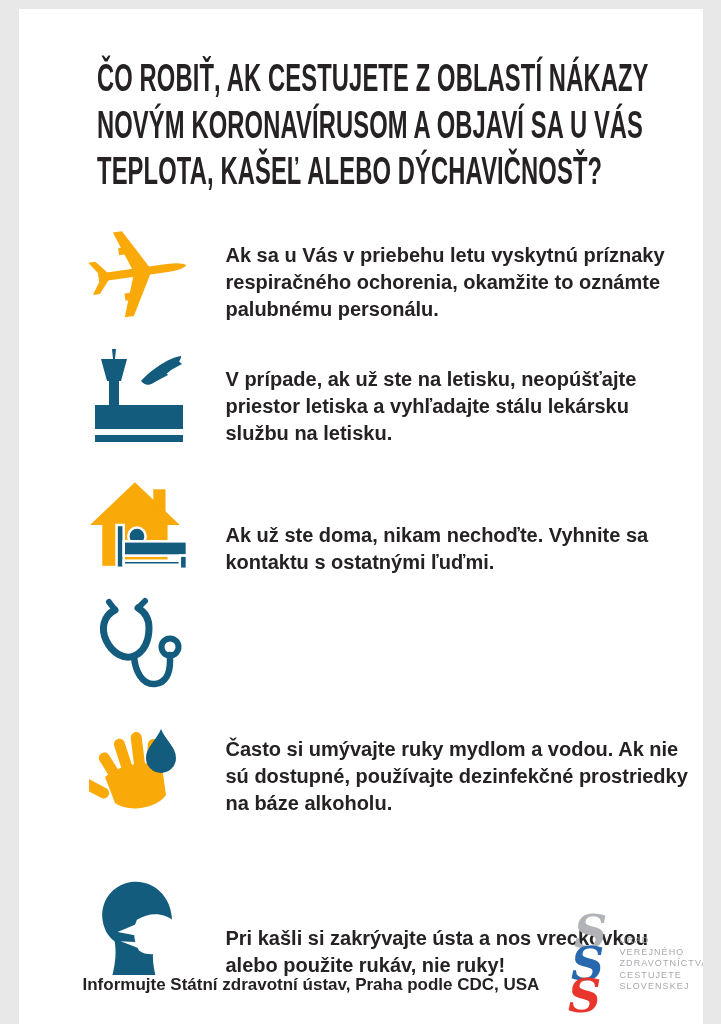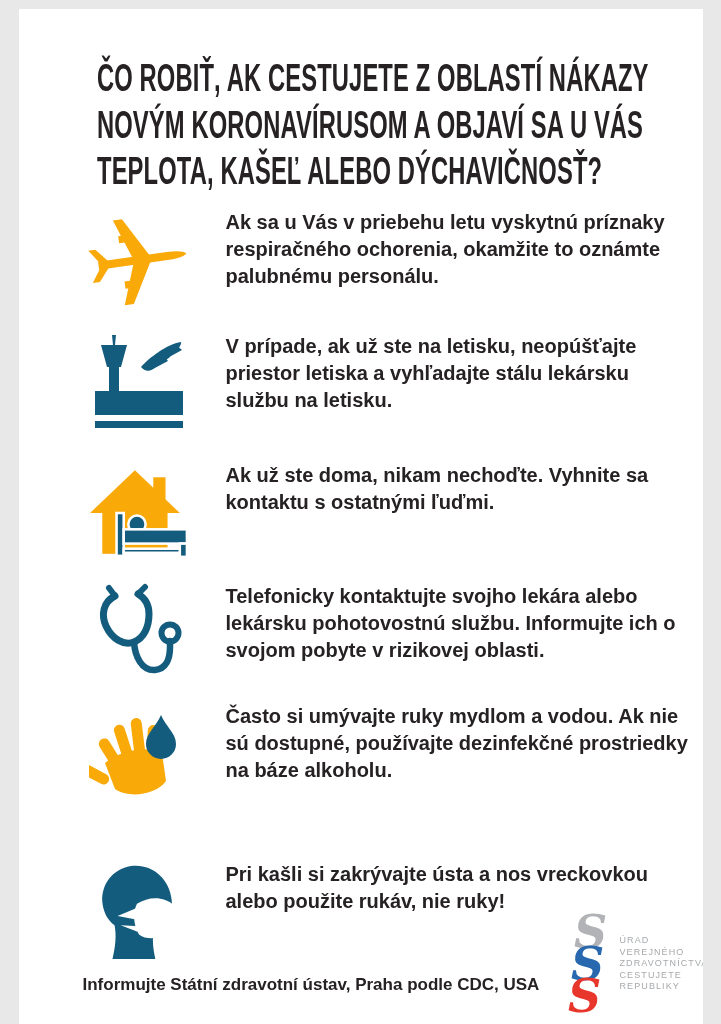--- a/index.html
+++ b/index.html
@@ -12,7 +12,7 @@
     display:block;white-space:nowrap;font-weight:bold;font-size:38px;line-height:46.5px;
     transform:scaleX(0.625);transform-origin:left center;letter-spacing:0.2px;
   }
-  .row{position:absolute;left:55px;width:618px;display:flex;align-items:flex-start;}
+  .row{position:absolute;left:55px;width:618px;display:flex;align-items:flex-end;}
   .r1{top:200px;height:114px;}
   .r2{top:324px;height:114px;}
   .r3{top:453px;height:114px;}

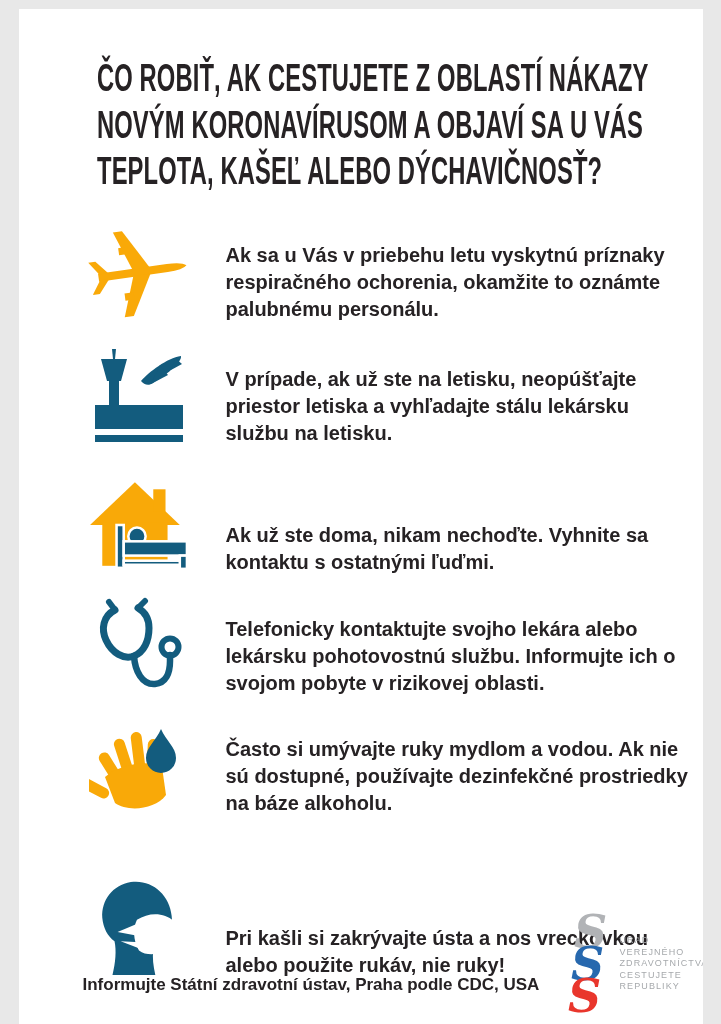--- a/index.html
+++ b/index.html
@@ -107,7 +107,6 @@
         </g>
       </svg>
     </div>
-    <div class="row-text">Telefonicky kontaktujte svojho lekára alebo lekársku pohotovostnú službu. Informujte ich o svojom pobyte v rizikovej oblasti.</div>
   </div>
 
   <div class="row r5">

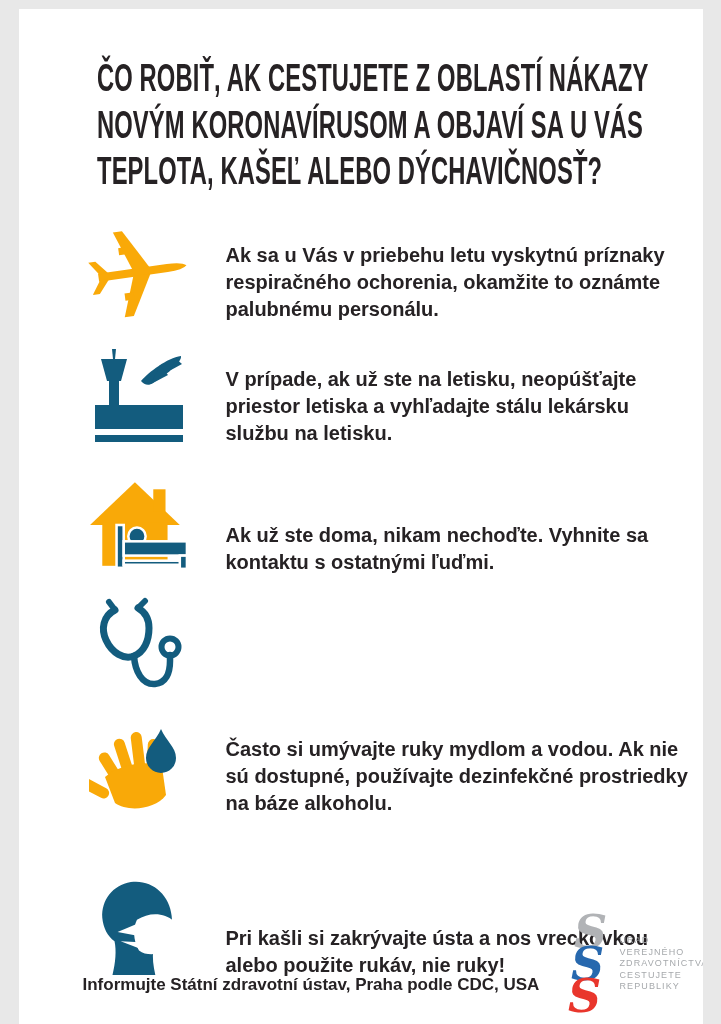--- a/index.html
+++ b/index.html
@@ -153,7 +153,7 @@
       <div>VEREJNÉHO</div>
       <div>ZDRAVOTNÍCTVA</div>
       <div>CESTUJETE</div>
-      <div>REPUBLIKY</div>
+      <div>SLOVENSKEJ</div>
     </div>
   </div>
 

